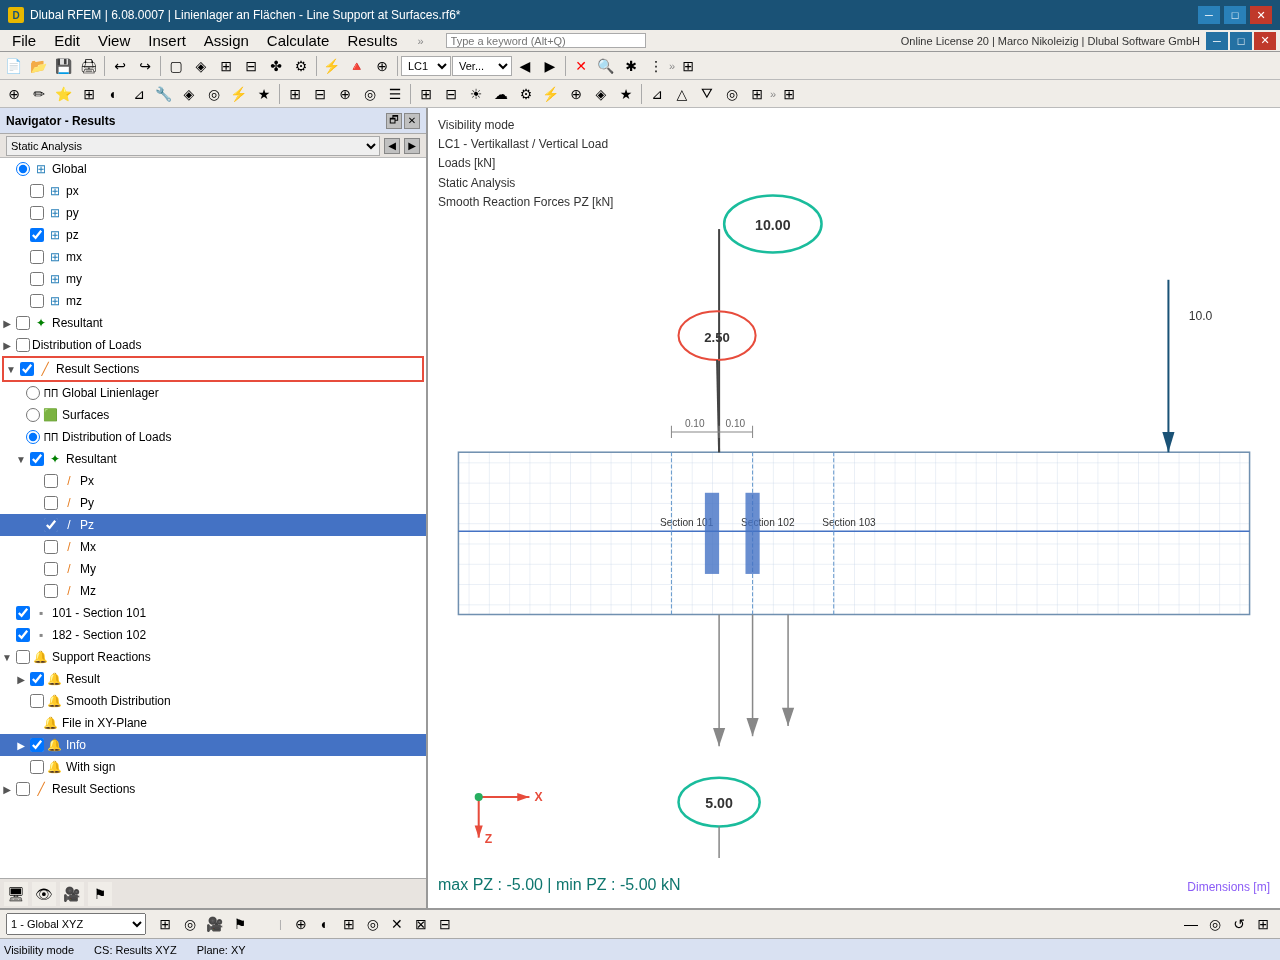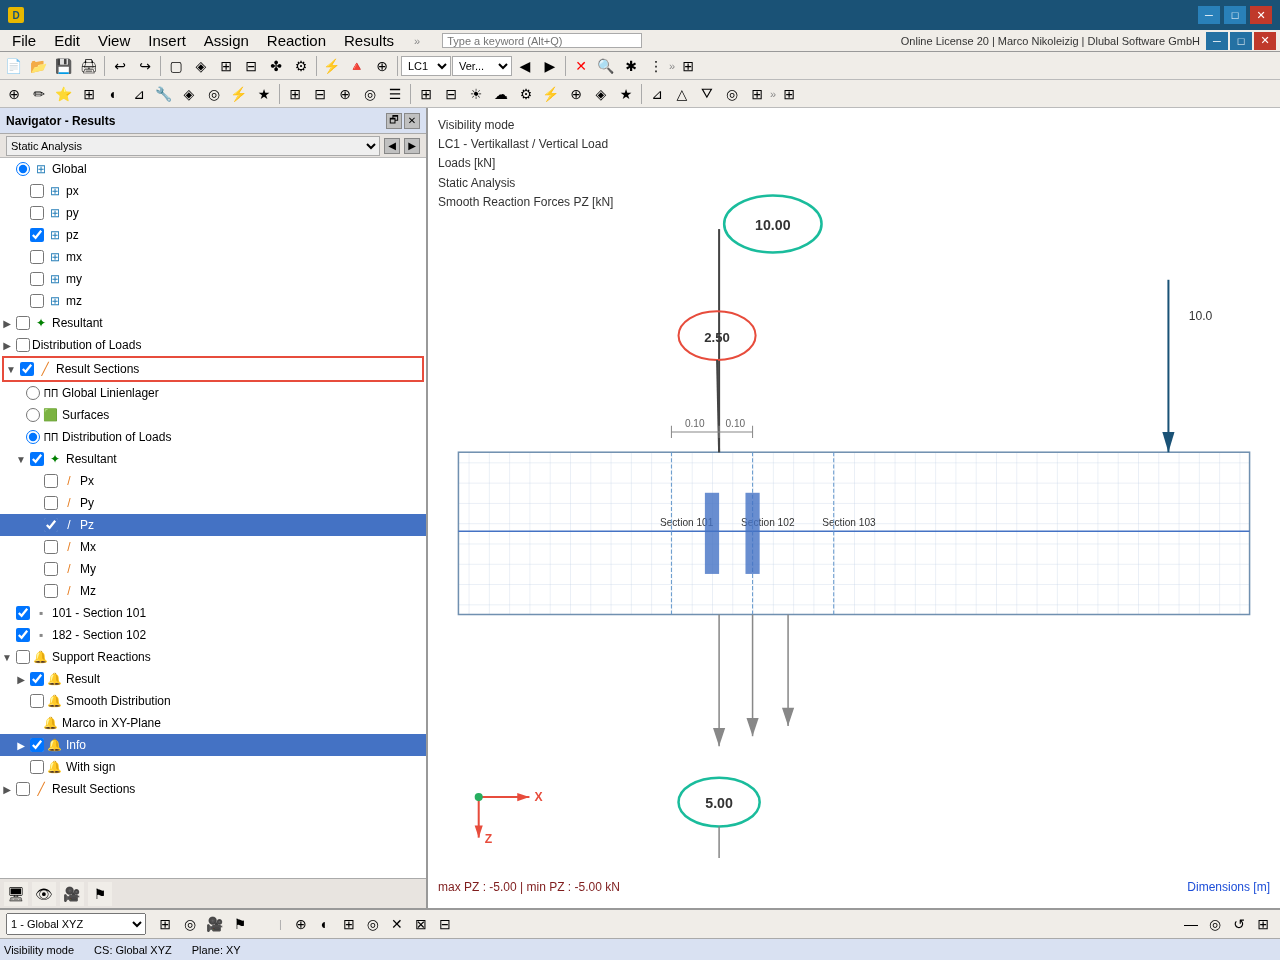--- a/index.html
+++ b/index.html
@@ -71,6 +71,7 @@
 <div class="titlebar">
   <div class="titlebar-left">
     <div class="titlebar-icon">D</div>
+    <span>Dlubal RFEM | 6.08.0007 | Linienlager an Flächen - Line Support at Surfaces.rf6*</span>
   </div>
   <div class="titlebar-controls">
     <button class="titlebar-btn">─</button>

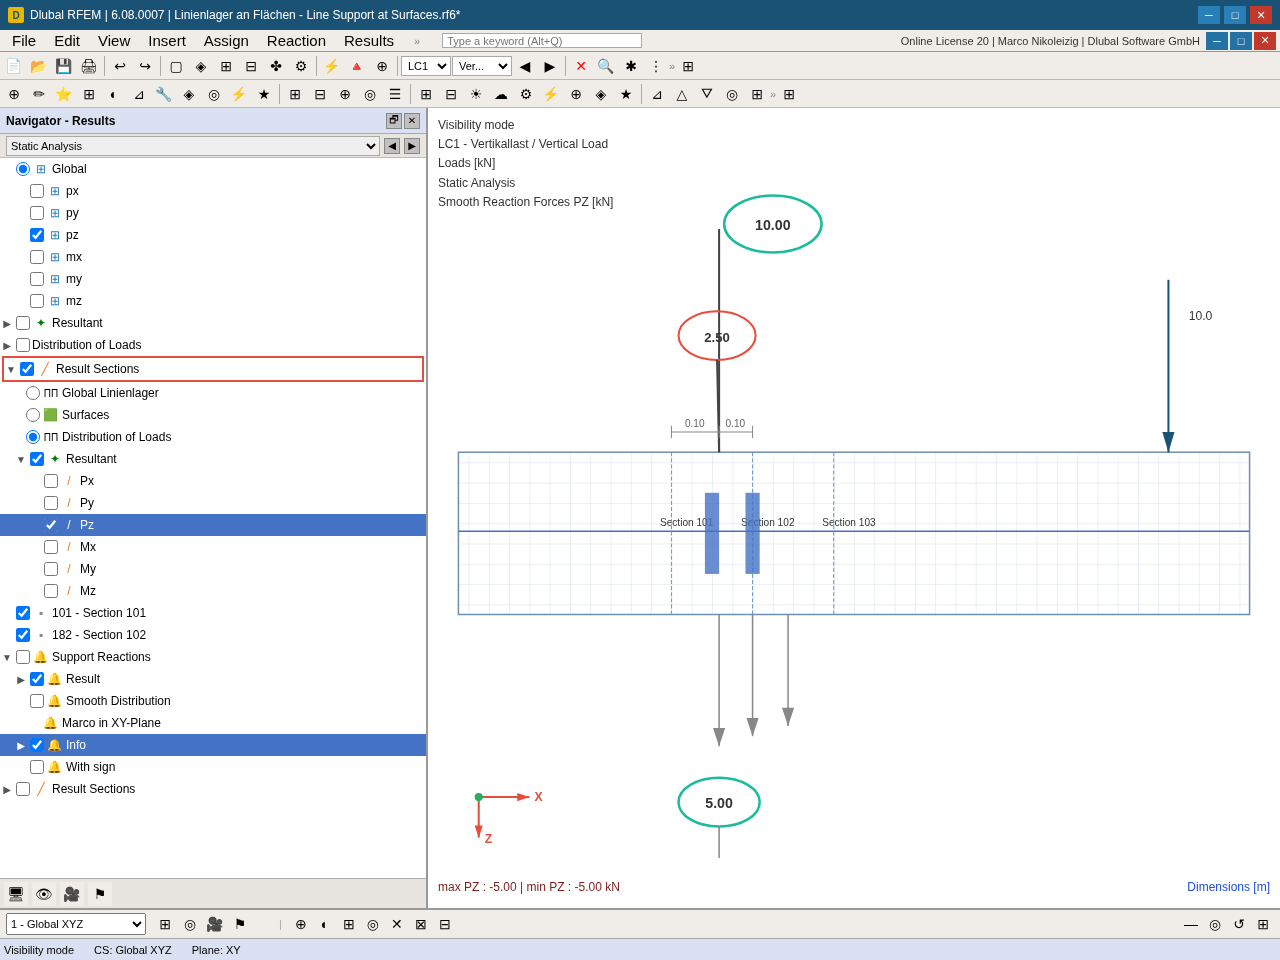--- a/index.html
+++ b/index.html
@@ -86,7 +86,7 @@
   <span class="menubar-item">View</span>
   <span class="menubar-item">Insert</span>
   <span class="menubar-item">Assign</span>
-  <span class="menubar-item">Reaction</span>
+  <span class="menubar-item">Calculate</span>
   <span class="menubar-item">Results</span>
   <span style="margin-left:10px;color:#888;font-size:11px">»</span>
   <input class="menubar-search" type="text" placeholder="Type a keyword (Alt+Q)" style="">

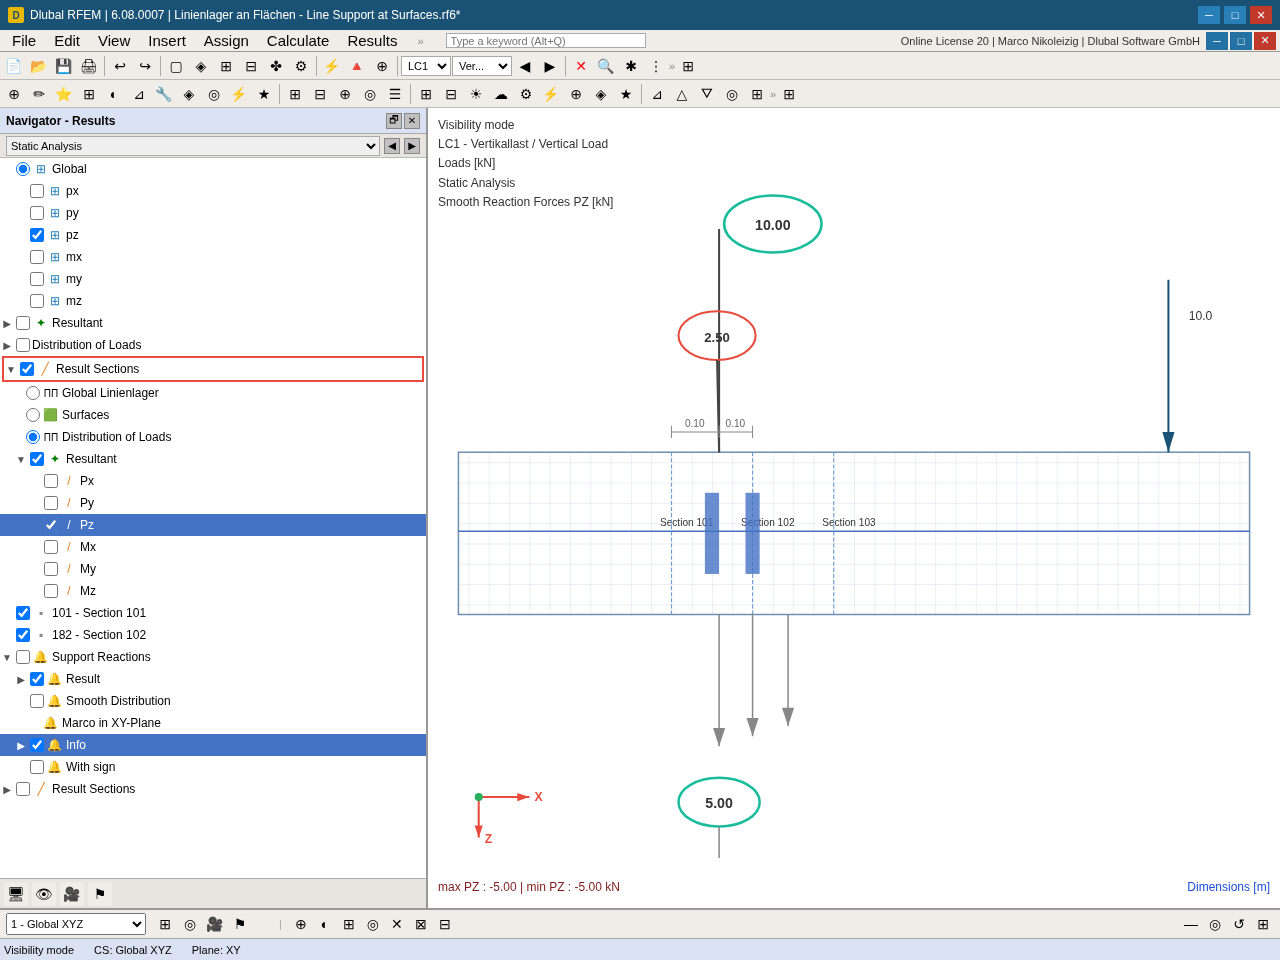--- a/index.html
+++ b/index.html
@@ -376,7 +376,7 @@
         <span class="tree-indent" style="width:28px"></span>
         <span class="tree-expand" style="width:14px;"></span>
         <span class="tree-icon" style="color:#1a8cff;">🔔</span>
-        <span class="tree-label">Marco in XY-Plane</span>
+        <span class="tree-label">File in XY-Plane</span>
       </div>
 
       <div class="tree-item highlighted-blue" style="background:#4472c4;">

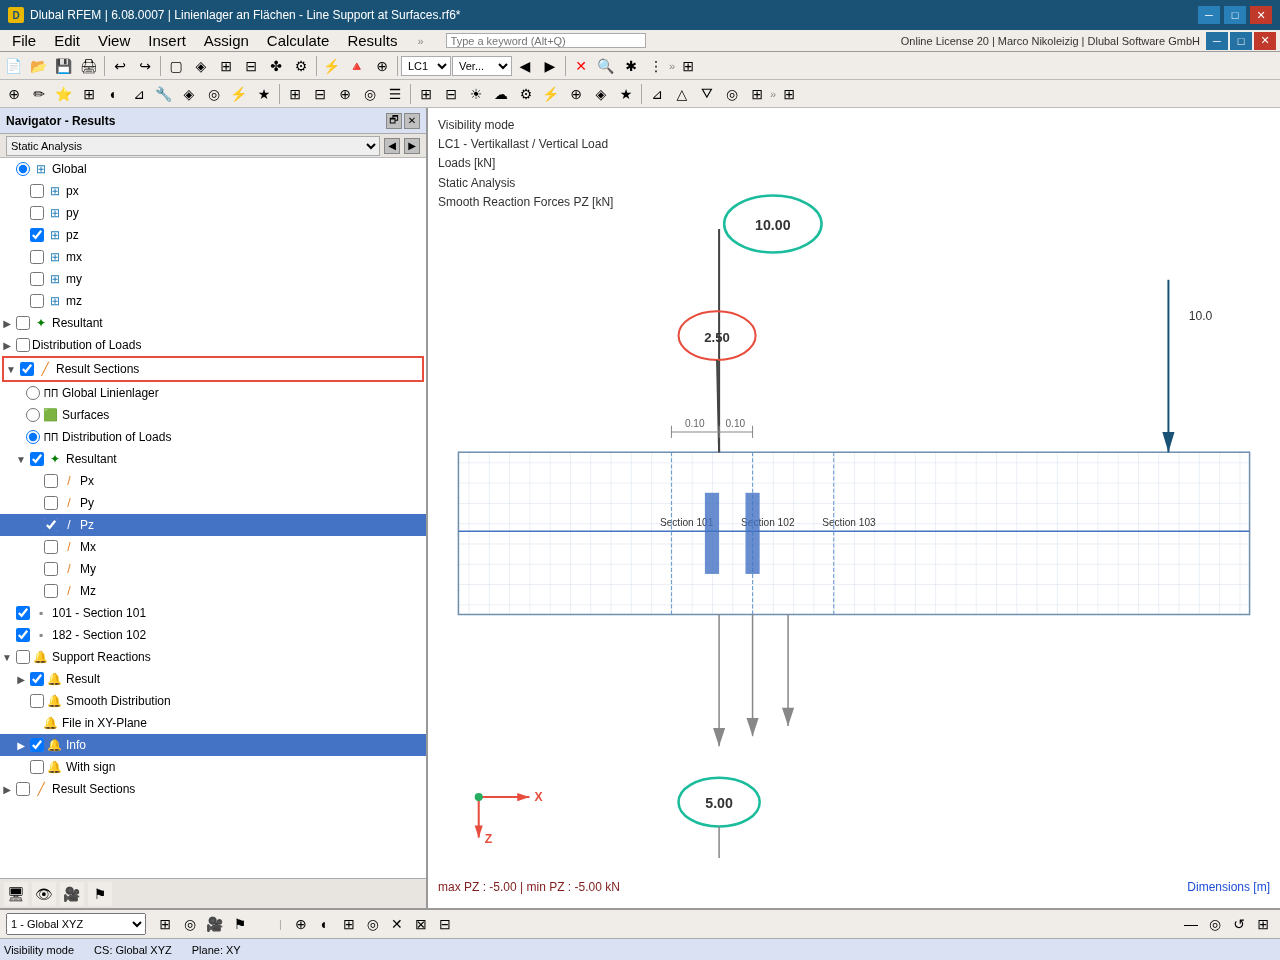--- a/index.html
+++ b/index.html
@@ -497,7 +497,7 @@
 
     </svg>
 
-    <div class="vp-bottom-status" style="bottom:14px; left:10px; position:absolute; font-size:12px; color:#7f1d1d;">max PZ : -5.00 | min PZ : -5.00 kN</div>
+    <div class="vp-bottom-status" style="bottom:14px; left:10px; position:absolute; font-size:16px; color:#0f766e;">max PZ : -5.00 | min PZ : -5.00 kN</div>
     <div class="vp-bottom-dim" style="bottom:14px; right:10px; position:absolute; font-size:12px; color:#1d4ed8;">Dimensions [m]</div>
   </div>
 

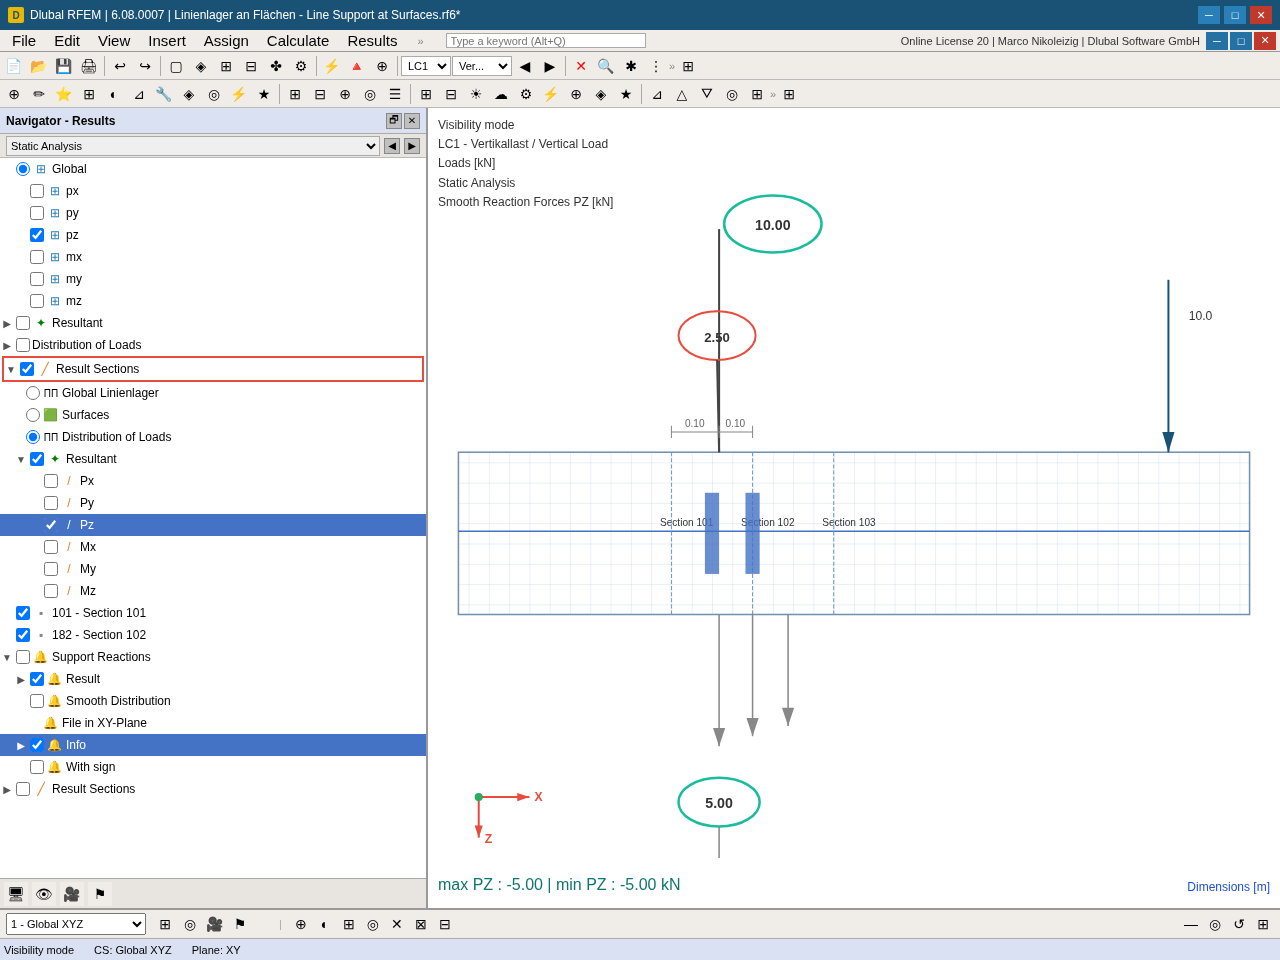--- a/index.html
+++ b/index.html
@@ -498,7 +498,7 @@
     </svg>
 
     <div class="vp-bottom-status" style="bottom:14px; left:10px; position:absolute; font-size:16px; color:#0f766e;">max PZ : -5.00 | min PZ : -5.00 kN</div>
-    <div class="vp-bottom-dim" style="bottom:14px; right:10px; position:absolute; font-size:12px; color:#1d4ed8;">Dimensions [m]</div>
+    <div class="vp-bottom-dim" style="bottom:14px; right:10px; position:absolute; font-size:12px; color:#8b5cf6;">Dimensions [m]</div>
   </div>
 
 </div>

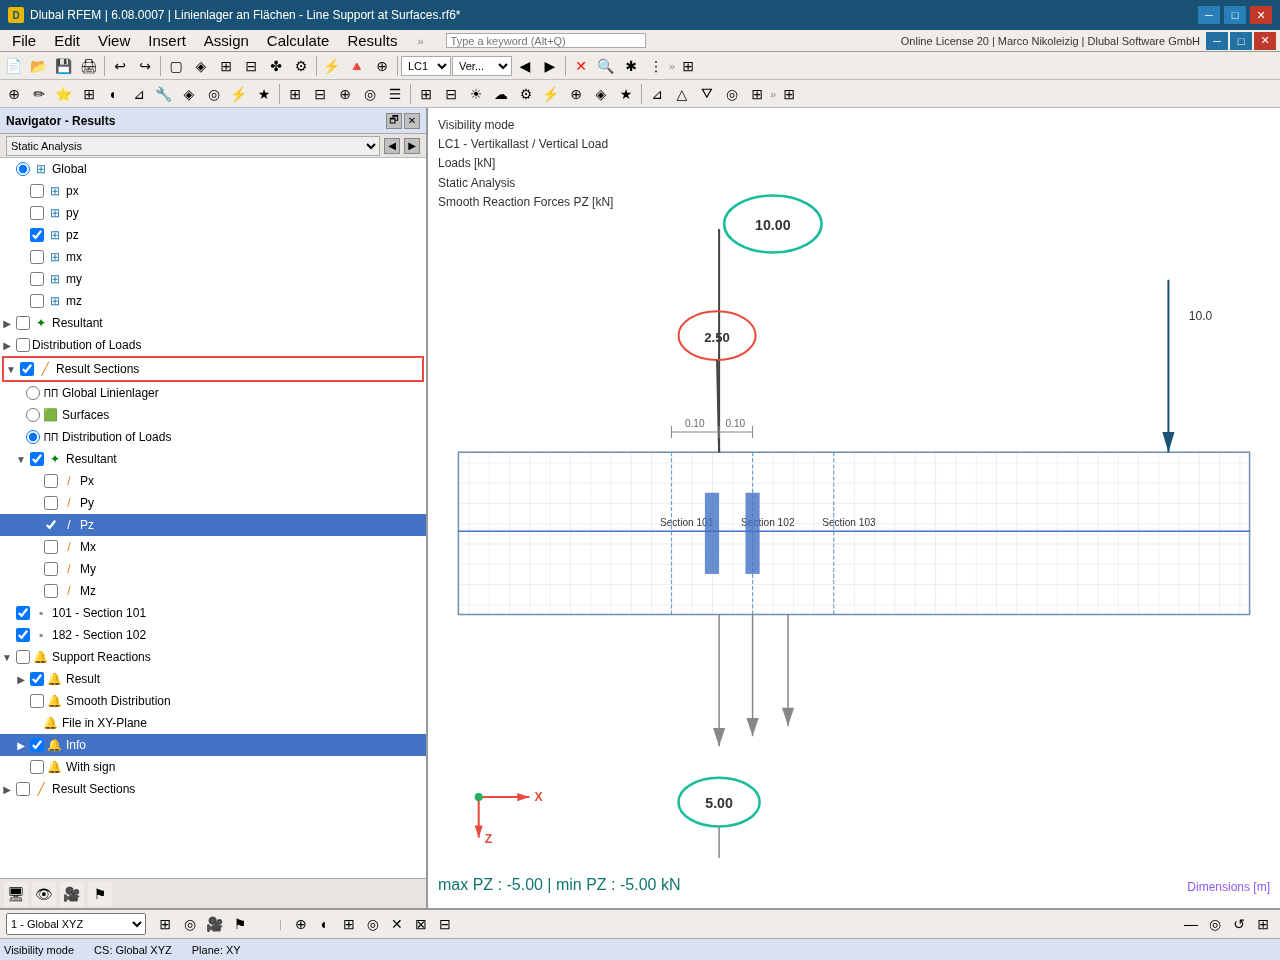--- a/index.html
+++ b/index.html
@@ -534,7 +534,7 @@
 <div class="bottom-toolbar">
   <div class="bottom-center">
     <span>Visibility mode</span>
-    <span>CS: Global XYZ</span>
+    <span>CS: Results XYZ</span>
     <span>Plane: XY</span>
   </div>
 </div>

